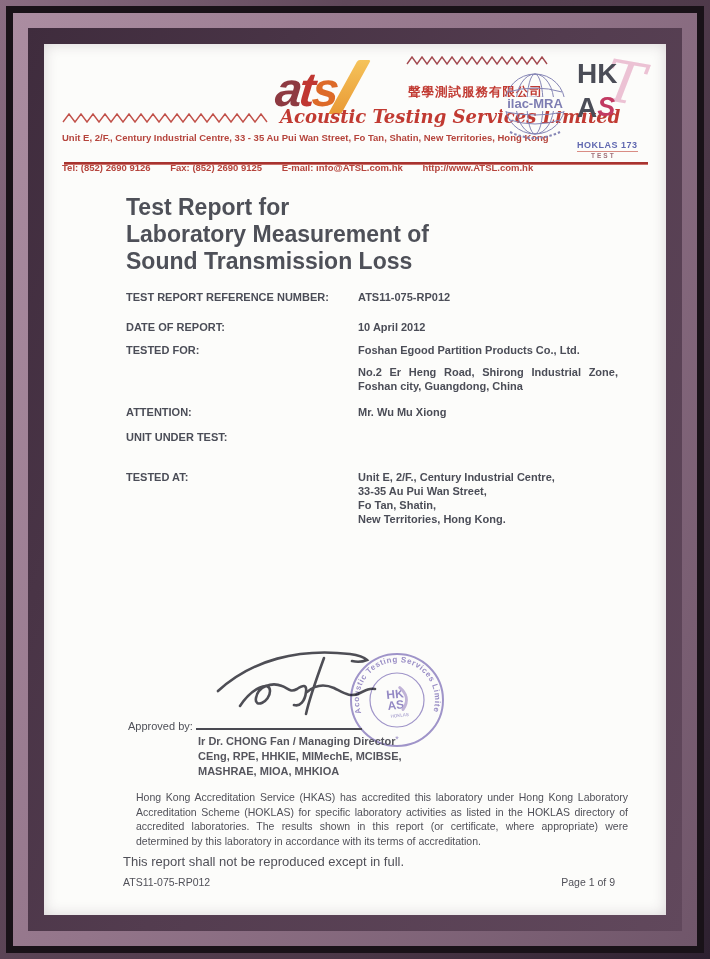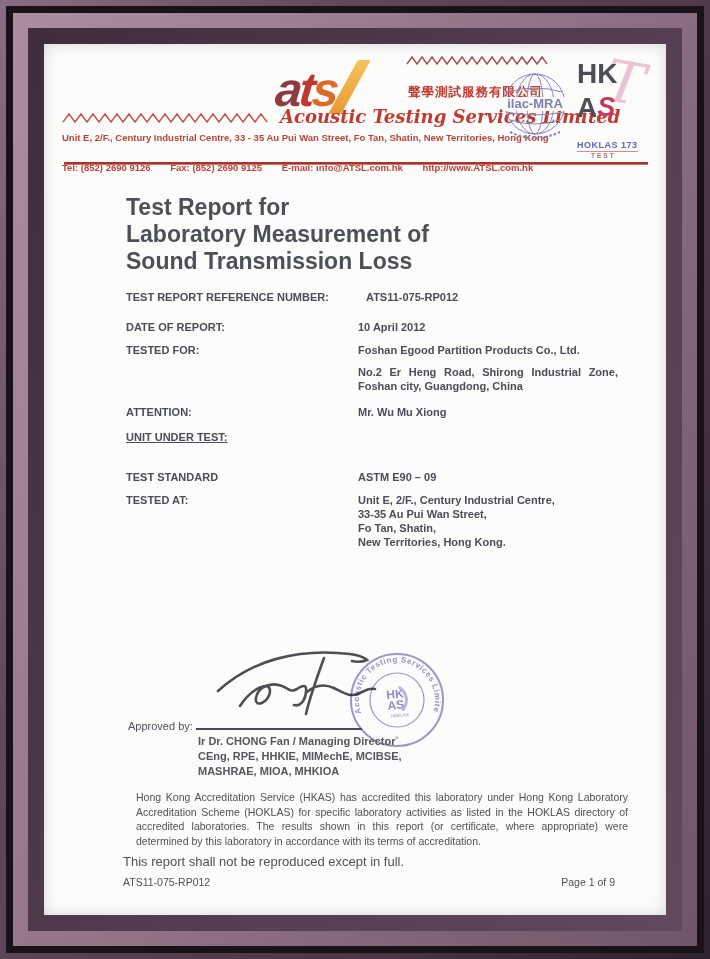--- a/index.html
+++ b/index.html
@@ -54,7 +54,7 @@
   .row{display:flex;align-items:flex-start;font-weight:700;color:#4b4d57;}
   .row .flabel{width:232px;flex:0 0 232px;}
   .row .fvalue{width:260px;flex:0 0 260px;}
-  .row:nth-child(1){margin-bottom:16px;justify-content:space-between;}
+  .row:nth-child(1){margin-bottom:16px;}
   .row:nth-child(2){margin-bottom:9px;}
   .row:nth-child(3){margin-bottom:12px;}
   .row:nth-child(4){margin-bottom:11px;align-items:flex-end;}

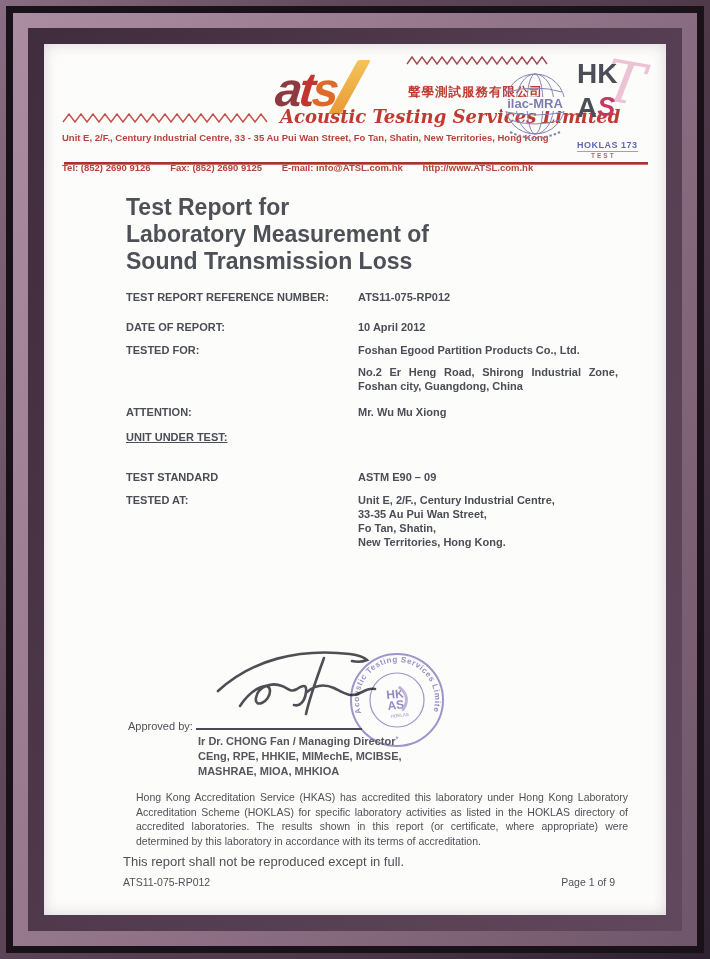--- a/index.html
+++ b/index.html
@@ -58,7 +58,7 @@
   .row:nth-child(2){margin-bottom:9px;}
   .row:nth-child(3){margin-bottom:12px;}
   .row:nth-child(4){margin-bottom:11px;align-items:flex-end;}
-  .row:nth-child(5){margin-bottom:26px;text-decoration:underline;}
+  .row:nth-child(5){margin-bottom:26px;}
   .row:nth-child(6){margin-bottom:9px;}
   .jline{text-align:justify;text-align-last:justify;}
   .gap{height:8px;}

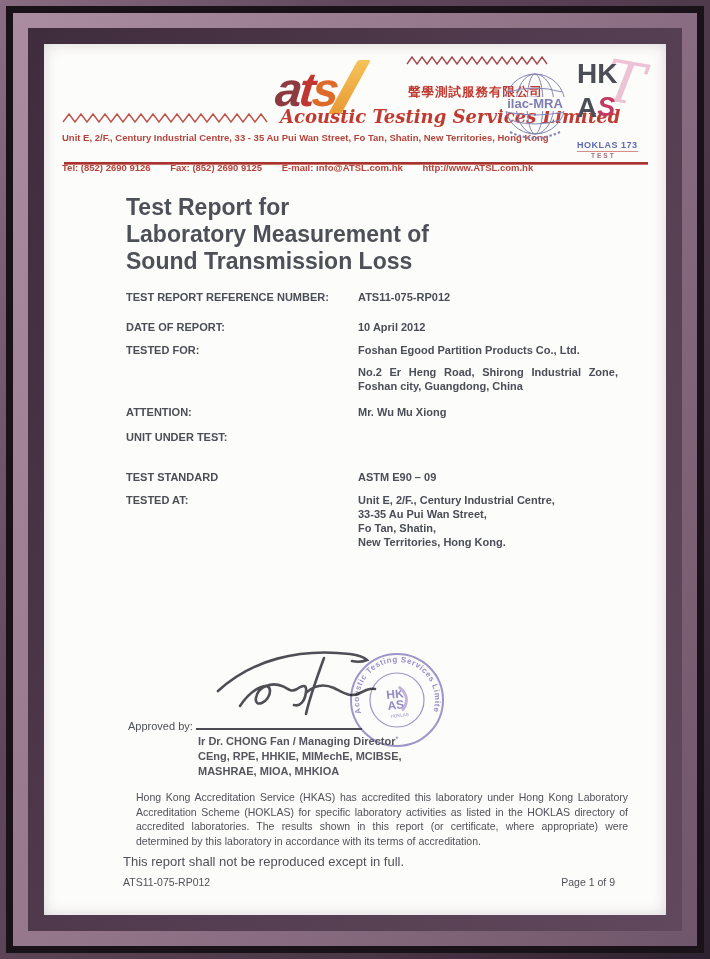--- a/index.html
+++ b/index.html
@@ -177,12 +177,6 @@
                 <div class="flabel">UNIT UNDER TEST:</div>
               </div>
               <div class="row">
-                <div class="flabel">TEST STANDARD</div>
-                <div class="fvalue">
-                  <div>ASTM E90 – 09</div>
-                </div>
-              </div>
-              <div class="row">
                 <div class="flabel">TESTED AT:</div>
                 <div class="fvalue">
                   <div>Unit E, 2/F., Century Industrial Centre,</div>

